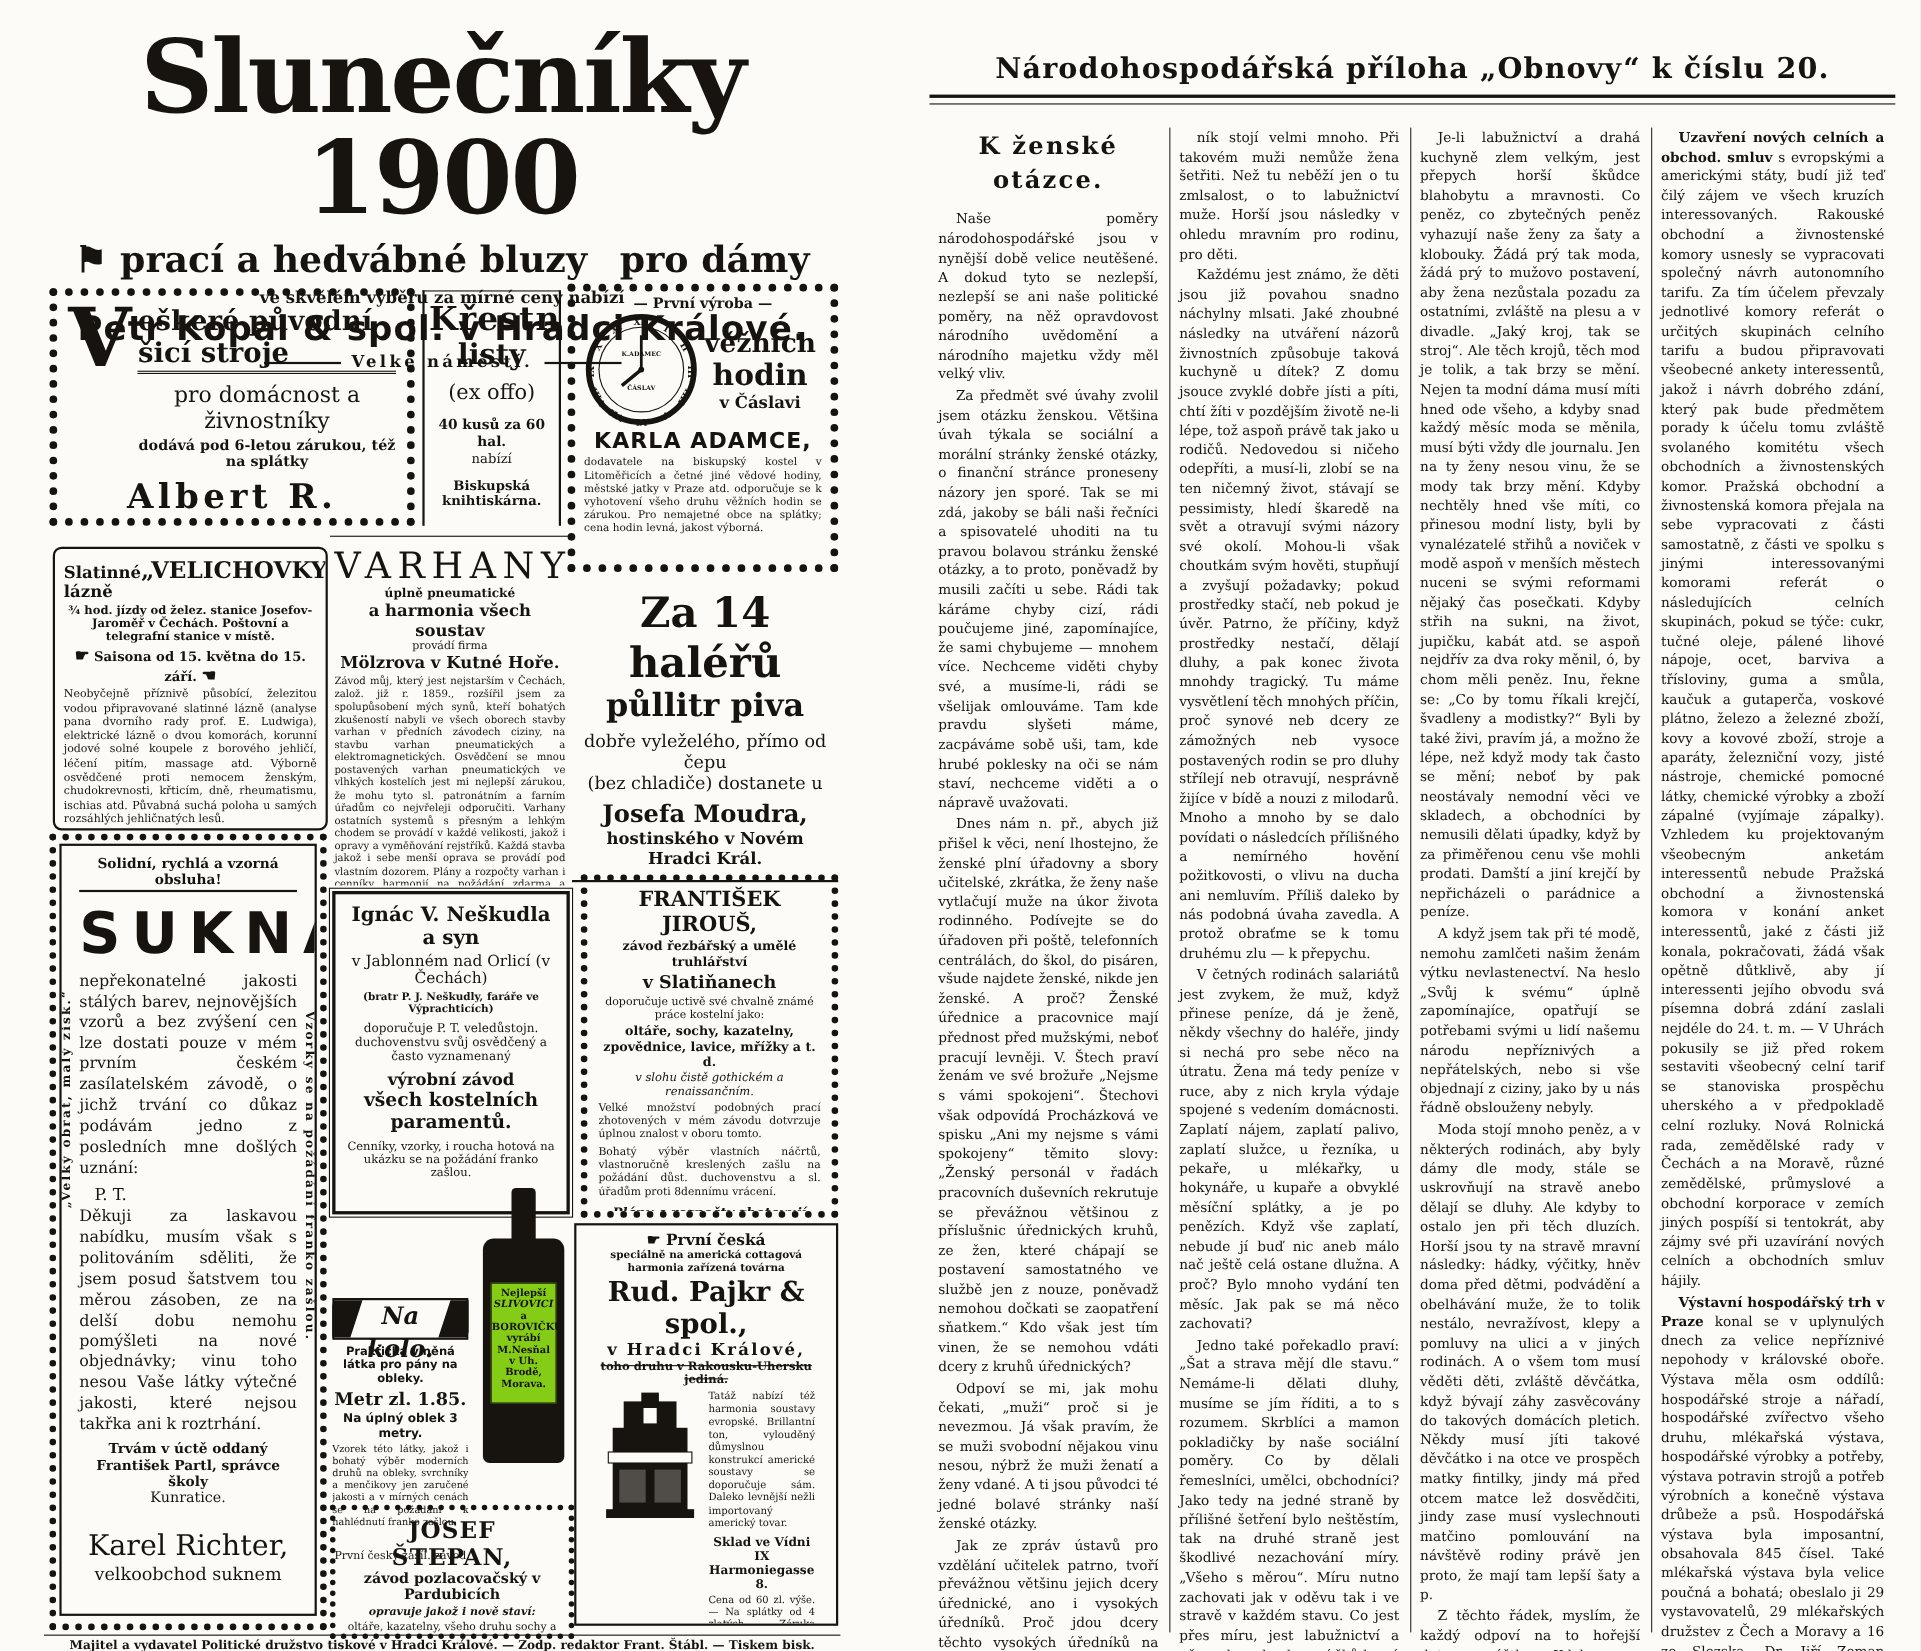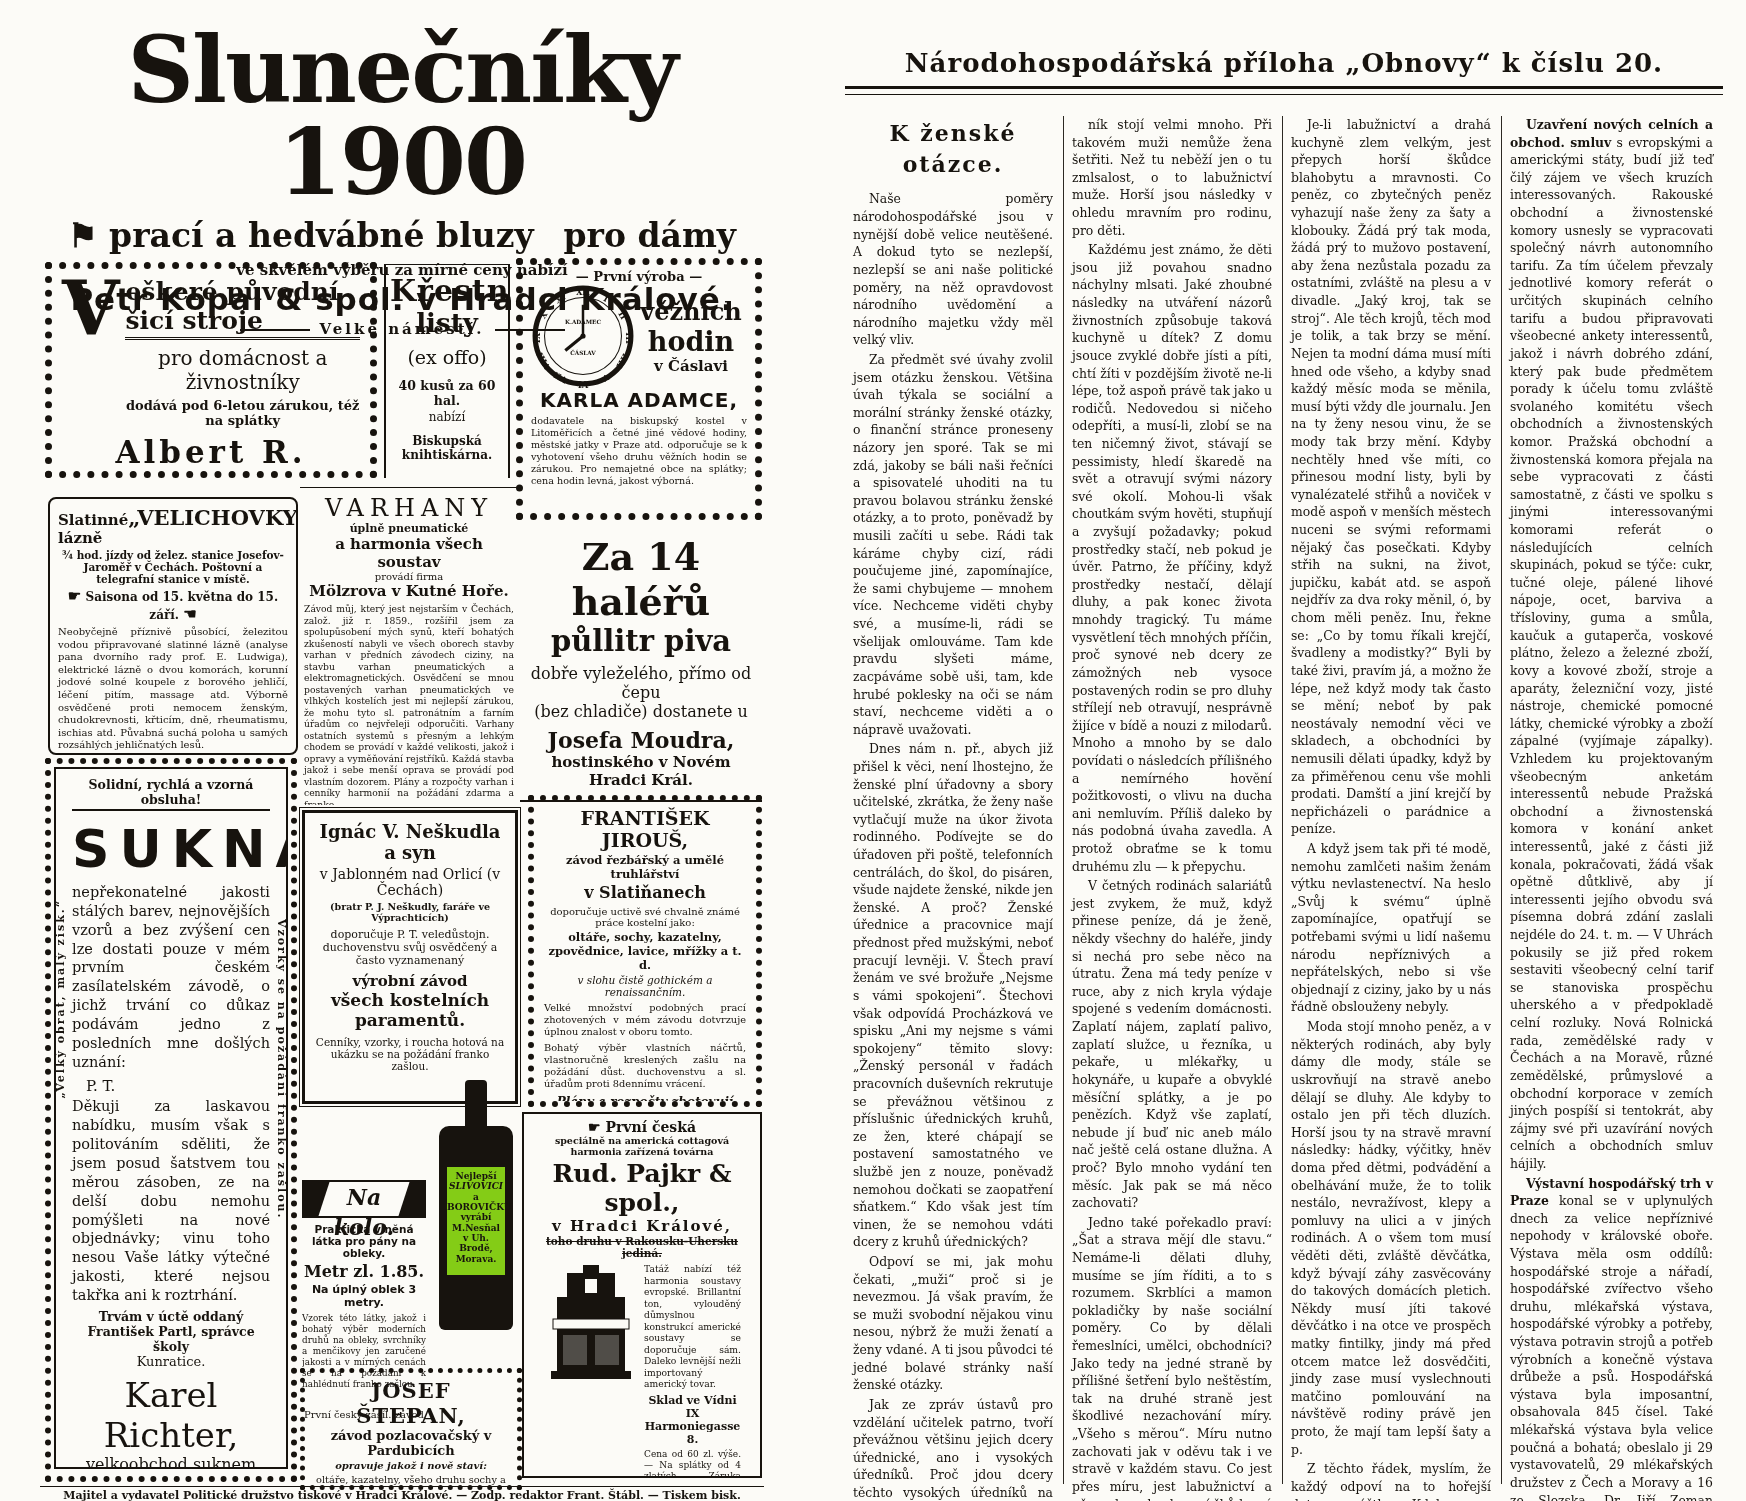--- a/index.html
+++ b/index.html
@@ -138,7 +138,7 @@
   </div>
 
   <div class="abs ad" style="left:300px;top:487px;width:218px;height:318px;border-top:1px solid #17130e;padding:6px 4px;">
-    <div class="ctr" style="font-size:24px;letter-spacing:6px;">VARHANY</div>
+    <div class="ctr" style="font-size:33px;letter-spacing:6px;">VARHANY</div>
     <div class="ctr b" style="font-size:11px;">úplně pneumatické</div>
     <div class="ctr b" style="font-size:15px;">a harmonia všech soustav</div>
     <div class="ctr" style="font-size:10px;">provádí firma</div>

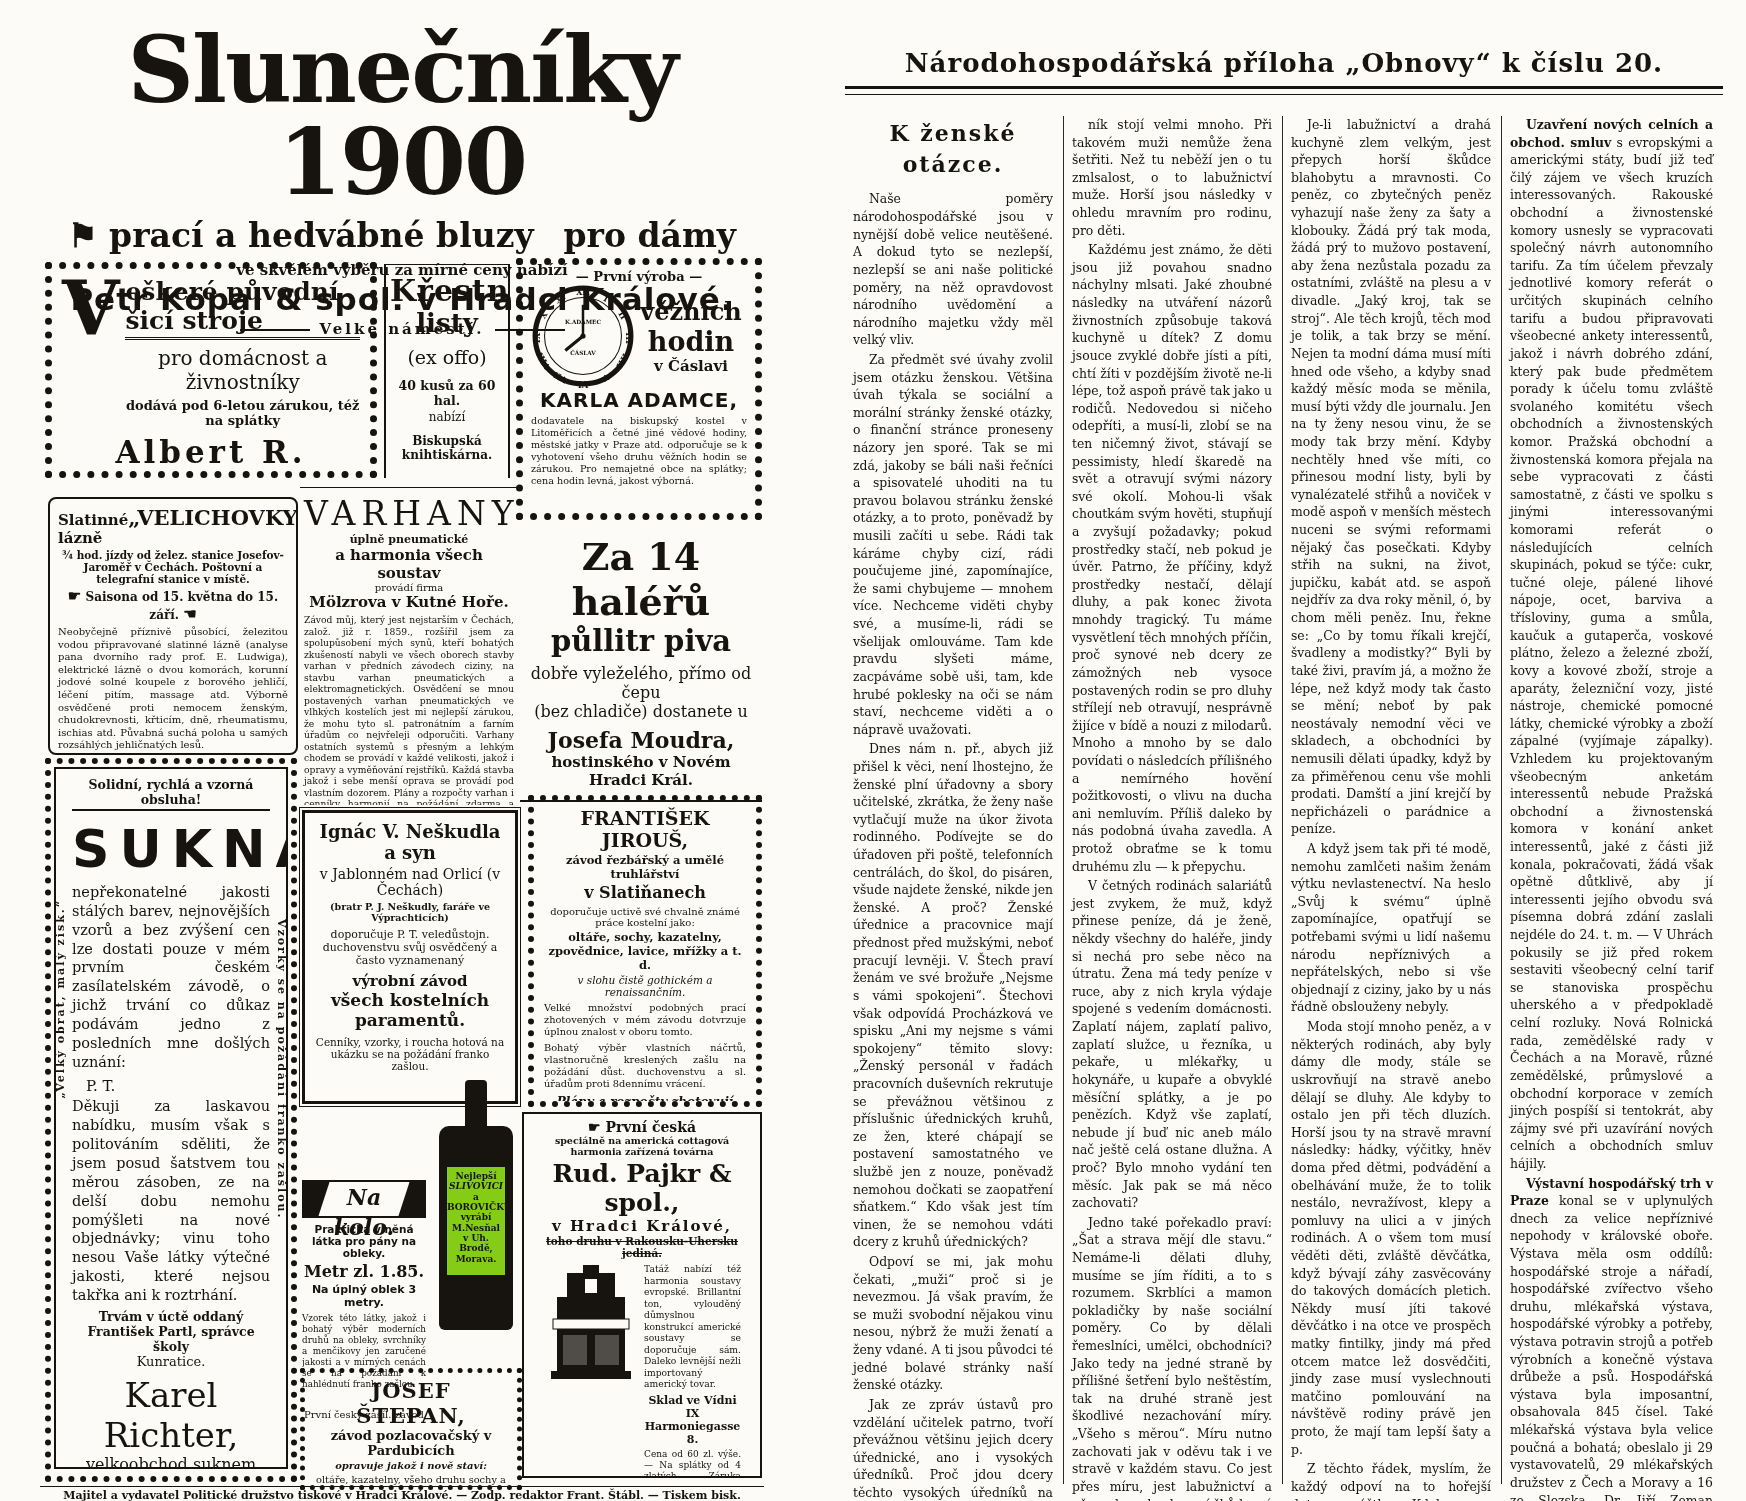--- a/index.html
+++ b/index.html
@@ -168,7 +168,7 @@
       <div class="ctr b" style="font-size:12.5px;margin-top:4px;">Trvám v úctě oddaný</div>
       <div class="ctr" style="font-size:12.5px;"><span class="b">František Partl, správce školy</span></div>
       <div class="ctr" style="font-size:13px;">Kunratice.</div>
-      <div class="ctr" style="font-size:34px;margin-top:6px;">Karel Richter,</div>
+      <div class="ctr" style="font-size:26px;margin-top:22px;">Karel Richter,</div>
       <div class="ctr" style="font-size:16px;">velkoobchod suknem</div>
 
     </div>

